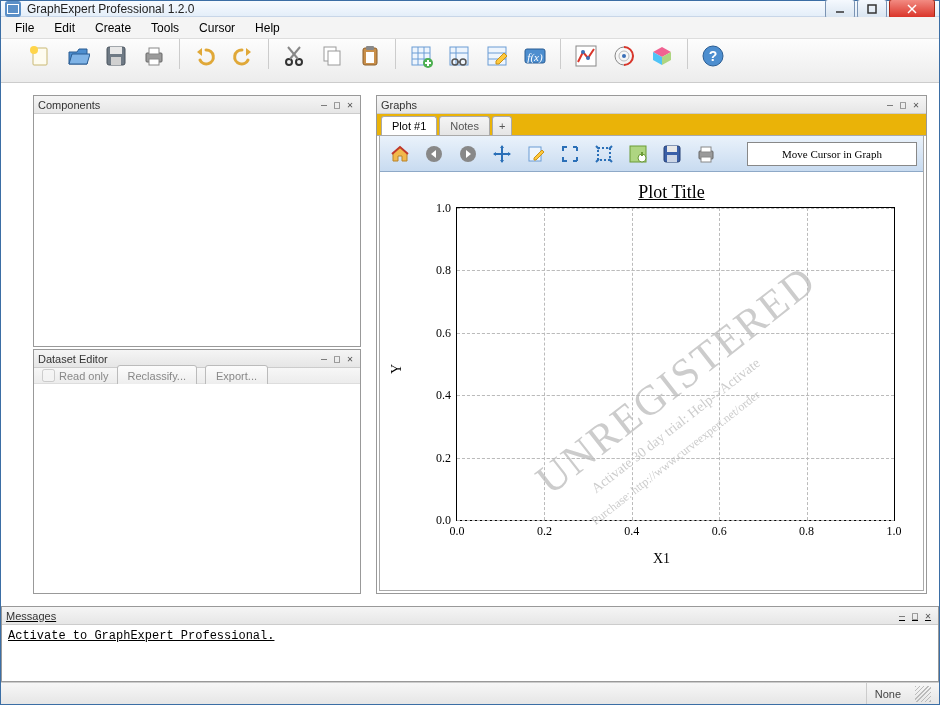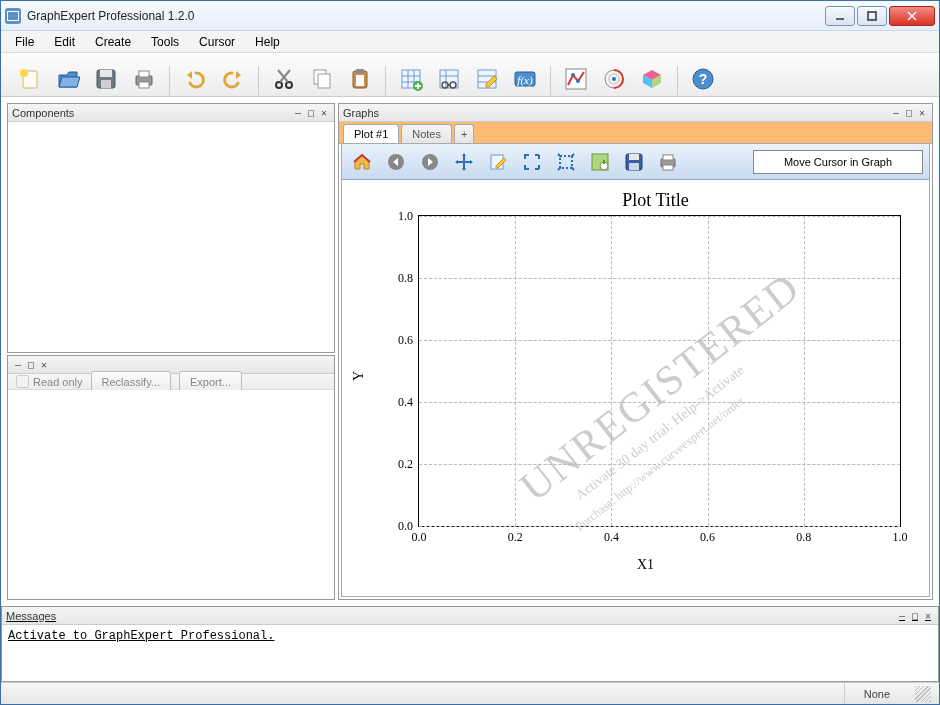--- a/index.html
+++ b/index.html
@@ -5,7 +5,7 @@
 * { box-sizing: border-box; margin: 0; padding: 0; }
 body { font-family: "Segoe UI", Tahoma, sans-serif; font-size: 12px; background: #fff; overflow: hidden; }
 .window { width: 940px; height: 705px; border: 1px solid #3b6ea5; background: #fff; display: flex; flex-direction: column; }
-.titlebar { height: 30px; background: linear-gradient(#f7fbff, #e4eef9); display: flex; align-items: center; padding: 0 4px; border-bottom: 1px solid #c8d6e8; }
+.titlebar { height: 16px; background: linear-gradient(#f7fbff, #e4eef9); display: flex; align-items: center; padding: 0 4px; border-bottom: 1px solid #c8d6e8; }
 .titlebar .icon { width: 16px; height: 16px; background: #5a8fc7; border-radius: 3px; margin-right: 6px; position: relative; }
 .titlebar .icon::before { content:''; position:absolute; width:10px; height:8px; border:1px solid #fff; left:2px; top:3px; }
 .titlebar .title { flex:1; color: #222; font-size: 12px; }

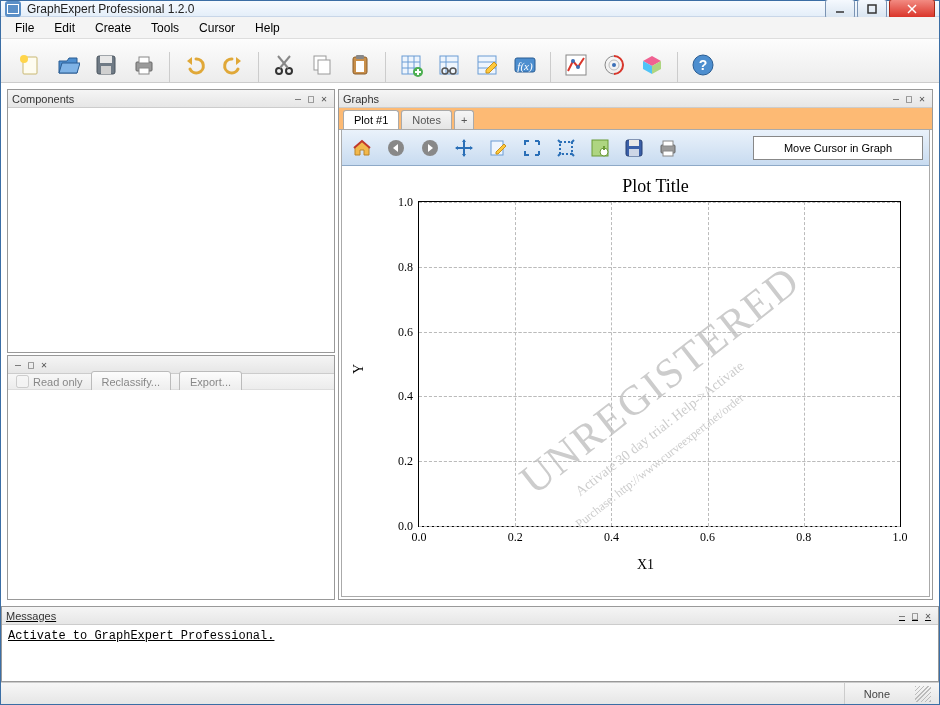--- a/index.html
+++ b/index.html
@@ -15,7 +15,7 @@
 .winctl .close svg { stroke:#fff; }
 .menubar { height: 22px; background: #f4f4f4; display:flex; align-items:center; padding: 0 4px; border-bottom: 1px solid #ddd; }
 .menubar span { padding: 3px 10px; cursor:pointer; }
-.toolbar { height: 44px; background: linear-gradient(#fdfdfd,#ececec); border-bottom: 1px solid #ccc; display:flex; align-items:flex-end; padding: 0 12px; gap: 4px; }
+.toolbar { height: 44px; background: linear-gradient(#fdfdfd,#ececec); border-bottom: 1px solid #ccc; display:flex; align-items:flex-start; padding: 0 22px; gap: 4px; }
 .tbtn { width: 34px; height: 34px; border:1px solid transparent; background:transparent; border-radius:3px; cursor:pointer; display:flex; align-items:center; justify-content:center; }
 .tsep { width:1px; height:30px; background:#ccc; margin:0 4px; }
 .workarea { flex:1; display:flex; padding: 6px; gap:3px; min-height:0; }

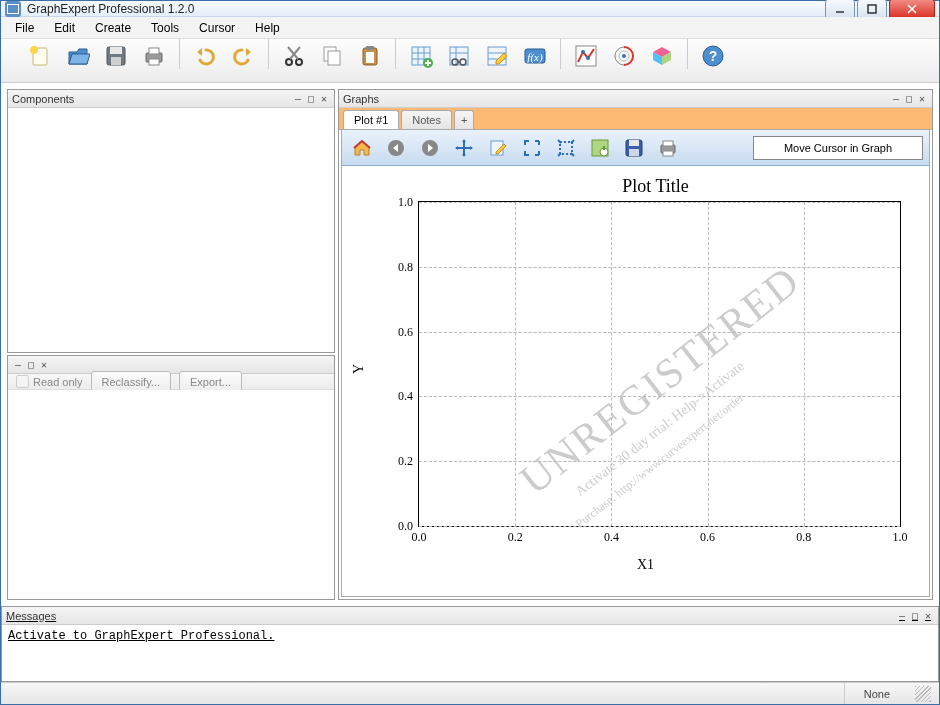--- a/index.html
+++ b/index.html
@@ -18,7 +18,7 @@
 .toolbar { height: 44px; background: linear-gradient(#fdfdfd,#ececec); border-bottom: 1px solid #ccc; display:flex; align-items:flex-start; padding: 0 22px; gap: 4px; }
 .tbtn { width: 34px; height: 34px; border:1px solid transparent; background:transparent; border-radius:3px; cursor:pointer; display:flex; align-items:center; justify-content:center; }
 .tsep { width:1px; height:30px; background:#ccc; margin:0 4px; }
-.workarea { flex:1; display:flex; padding: 6px; gap:3px; min-height:0; }
+.workarea { flex:1; display:flex; padding: 12px; gap:15px; min-height:0;margin-left:20px; }
 .leftcol { width: 328px; display:flex; flex-direction:column; gap:2px; }
 .panel { border:1px solid #999; background:#fff; display:flex; flex-direction:column; }
 .panel-hdr { height:18px; background:linear-gradient(#f5f5f5,#e6e6e6); border-bottom:1px solid #ccc; display:flex; align-items:center; padding:0 4px; font-size:11px; color:#333; }

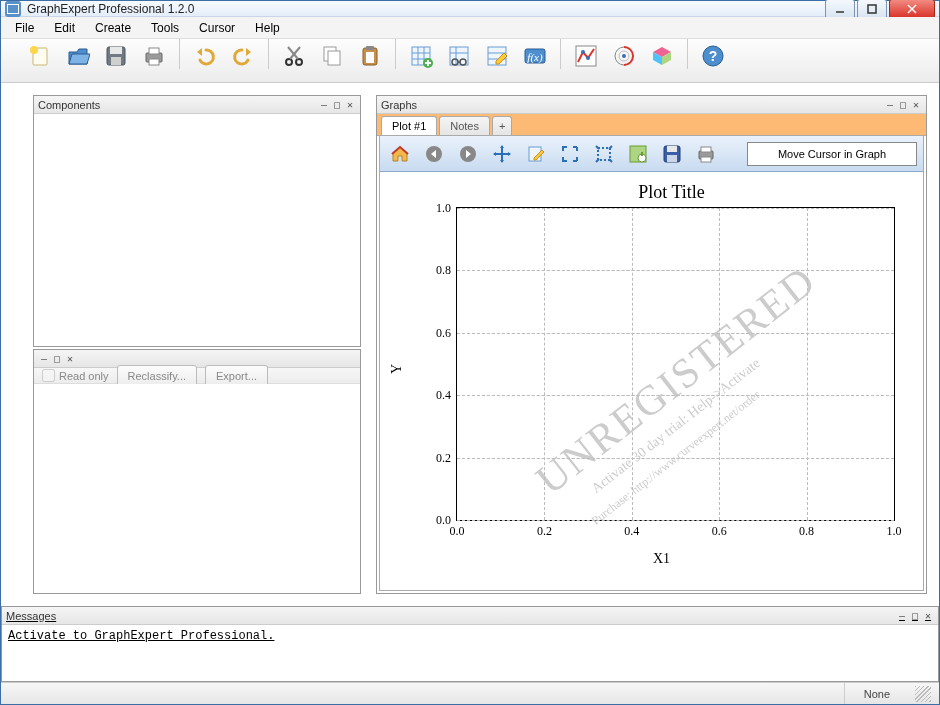--- a/index.html
+++ b/index.html
@@ -34,7 +34,7 @@
 .dsebar button { padding:4px 10px; background:linear-gradient(#fcfcfc,#ececec); border:1px solid #bbb; border-radius:3px; color:#888; font-size:11px; cursor:pointer; }
 .rightcol { flex:1; display:flex; flex-direction:column; }
 .graphs { flex:1; min-height:0; }
-.tabs { height:22px; display:flex; align-items:flex-end; padding:2px 4px 0; background:#fdba74; border-bottom:1px solid #aaa; }
+.tabs { height:22px; display:flex; align-items:flex-end; padding:2px 4px 0; background:#eab308; border-bottom:1px solid #aaa; }
 .tab { padding:3px 10px; border:1px solid #aaa; border-bottom:none; background:#fff; font-size:11px; margin-right:2px; border-radius:3px 3px 0 0; cursor:pointer; }
 .tab.inactive { background:linear-gradient(#f5f5f5,#e5e5e5); color:#555; }
 .tab.add { width:20px; text-align:center; padding:3px 6px; }

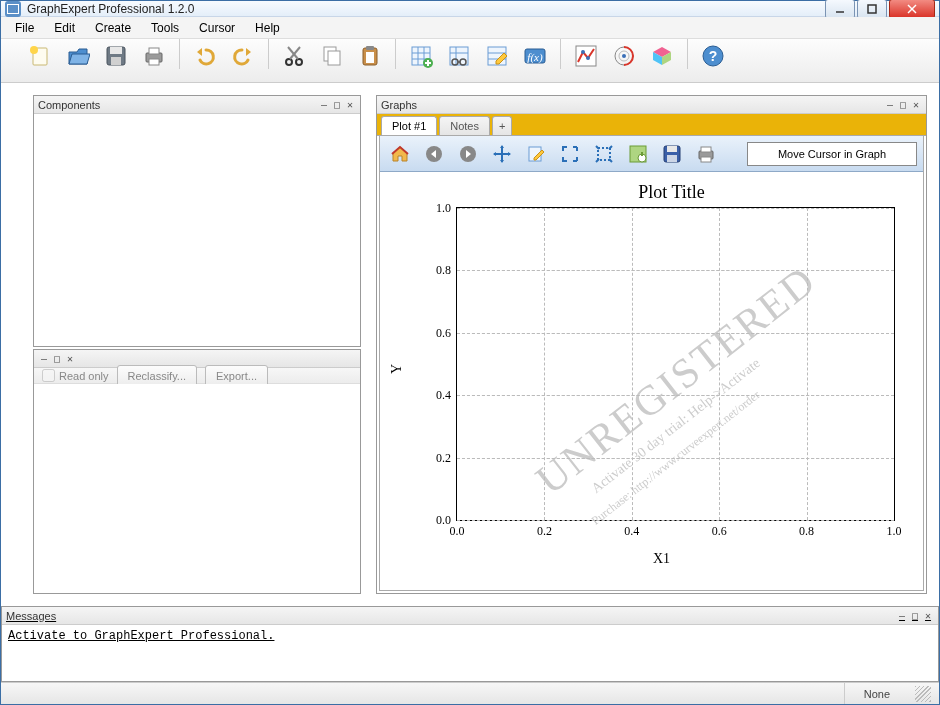--- a/index.html
+++ b/index.html
@@ -41,7 +41,7 @@
 .plotbox { flex:1; display:flex; flex-direction:column; border:1px solid #aaa; border-top:none; margin:0 2px 2px; min-height:0; }
 .plottb { height:36px; background:linear-gradient(#eaf2fb,#c8dbf0); border-bottom:1px solid #8ea9c7; display:flex; align-items:center; padding:0 6px; gap:6px; }
 .ptbtn { width:28px; height:28px; border:none; background:transparent; cursor:pointer; display:flex; align-items:center; justify-content:center; border-radius:3px; }
-.cursor-readout { margin-left:auto; width:170px; height:24px; background:#fff; border:1px solid #888; font-size:11px; display:flex; align-items:center; justify-content:center; }
+.cursor-readout { margin-left:auto; width:170px; height:24px; background:#fff; border:1px solid #888; font-size:11px; display:flex; align-items:center; justify-content:center;font-family:Liberation Serif, serif; }
 .plotarea { flex:1; background:#fff; position:relative; padding:10px 20px 20px 40px; }
 .plot-title { text-align:center; font-size:18px; font-family:serif; margin-bottom:4px; margin-left:20px; }
 .axes { position:relative; width:100%; height:calc(100% - 50px); margin-top:4px; }

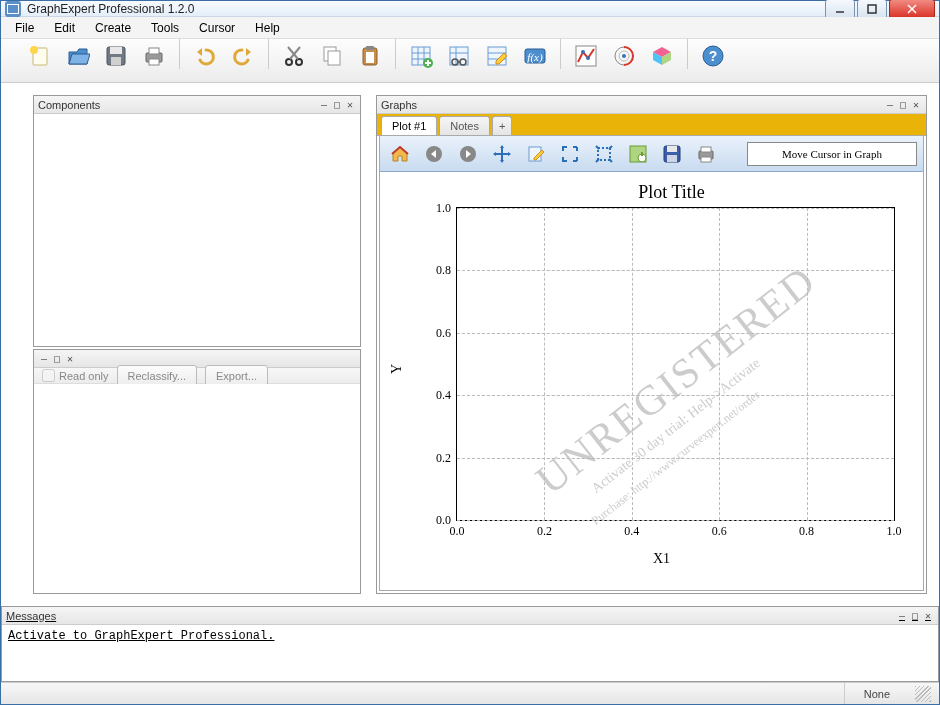--- a/index.html
+++ b/index.html
@@ -42,7 +42,7 @@
 .plottb { height:36px; background:linear-gradient(#eaf2fb,#c8dbf0); border-bottom:1px solid #8ea9c7; display:flex; align-items:center; padding:0 6px; gap:6px; }
 .ptbtn { width:28px; height:28px; border:none; background:transparent; cursor:pointer; display:flex; align-items:center; justify-content:center; border-radius:3px; }
 .cursor-readout { margin-left:auto; width:170px; height:24px; background:#fff; border:1px solid #888; font-size:11px; display:flex; align-items:center; justify-content:center;font-family:Liberation Serif, serif; }
-.plotarea { flex:1; background:#fff; position:relative; padding:10px 20px 20px 40px; }
+.plotarea { flex:1; background:#fff; position:relative; padding:10px 20px 20px 40px;text-decoration:underline; }
 .plot-title { text-align:center; font-size:18px; font-family:serif; margin-bottom:4px; margin-left:20px; }
 .axes { position:relative; width:100%; height:calc(100% - 50px); margin-top:4px; }
 .plot-rect { position:absolute; left:36px; right:8px; top:0; bottom:24px; border:1.5px solid #000; }

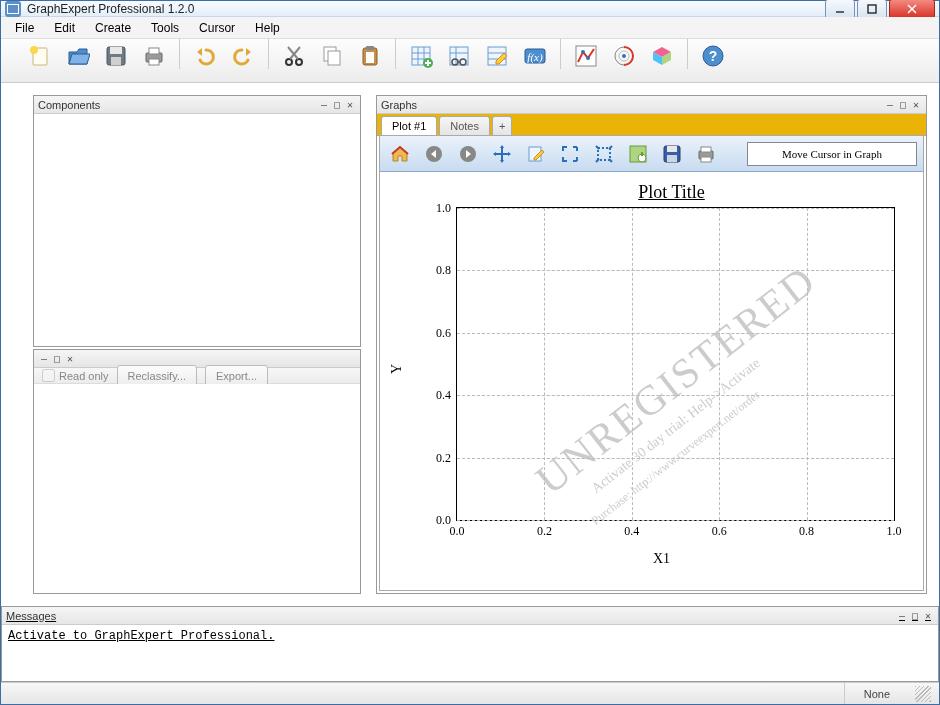--- a/index.html
+++ b/index.html
@@ -248,6 +248,7 @@
 
       <div class="panel dseditor">
         <div class="panel-hdr">
+          <span class="ptitle">Dataset Editor</span>
           <div class="panel-ctl">
             <span>—</span>
             <span>□</span>

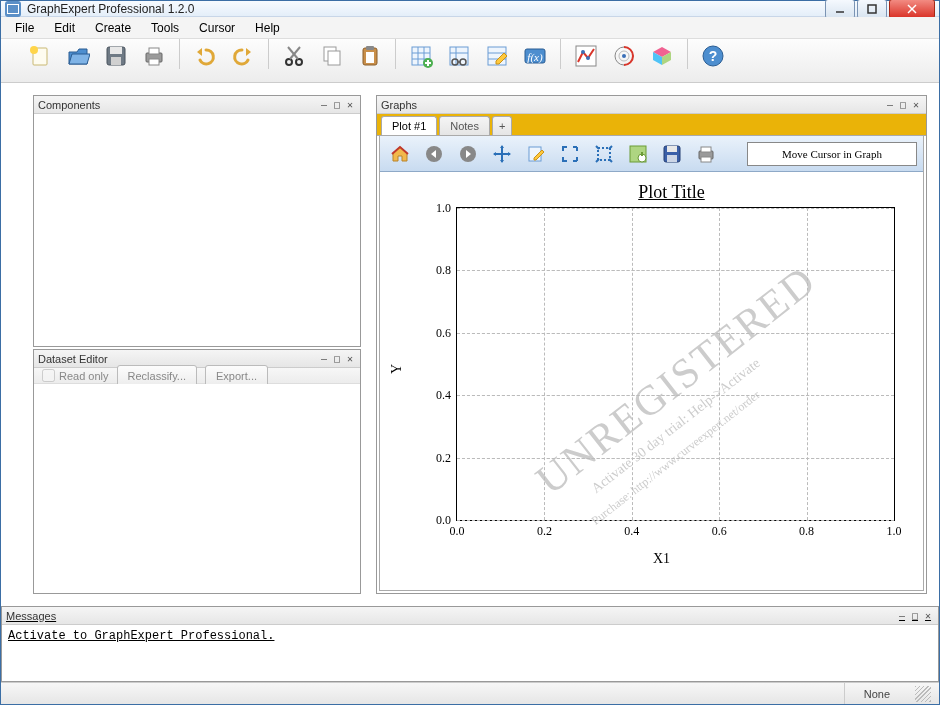--- a/index.html
+++ b/index.html
@@ -60,7 +60,7 @@
 .msgbody { flex:1; background:#fff; padding:4px 6px; font-family:"Courier New",monospace; font-size:12px; overflow:auto; }
 .statusbar { height:22px; background:linear-gradient(#f7f7f7,#e6e6e6); border-top:1px solid #ccc; display:flex; align-items:center; padding:0 8px; }
 .statusbar .spacer { flex:1; }
-.statusbar .cell { padding:0 19px; color:#444; font-size:11px; border-left:1px solid #ccc; height:100%; display:flex; align-items:center; }
+.statusbar .cell { padding:0 8px; color:#444; font-size:11px; border-left:1px solid #ccc; height:100%; display:flex; align-items:center; }
 .grip { width:16px; height:16px; background:repeating-linear-gradient(135deg,#bbb 0 1px,transparent 1px 3px); margin-left:6px; }
 svg { display:block; }
 </style>

